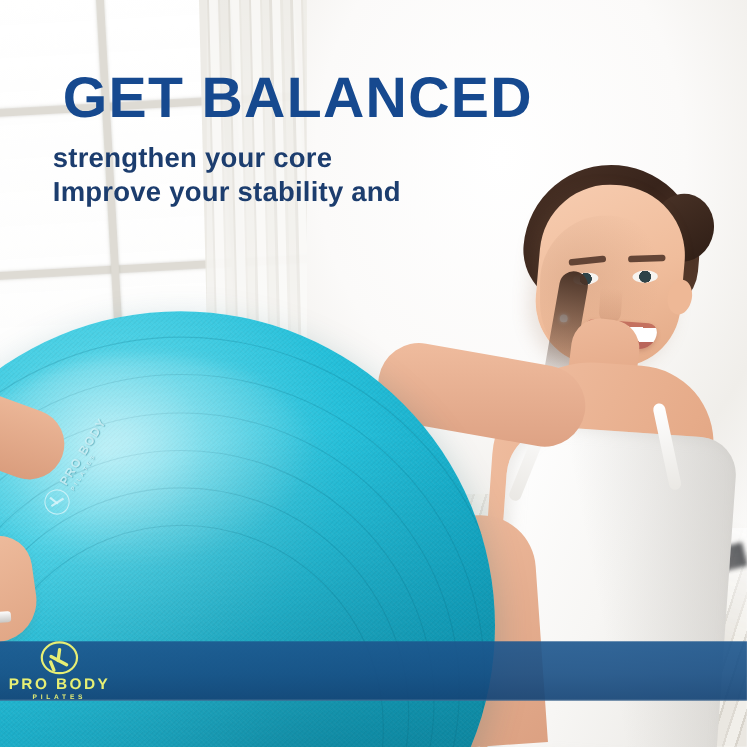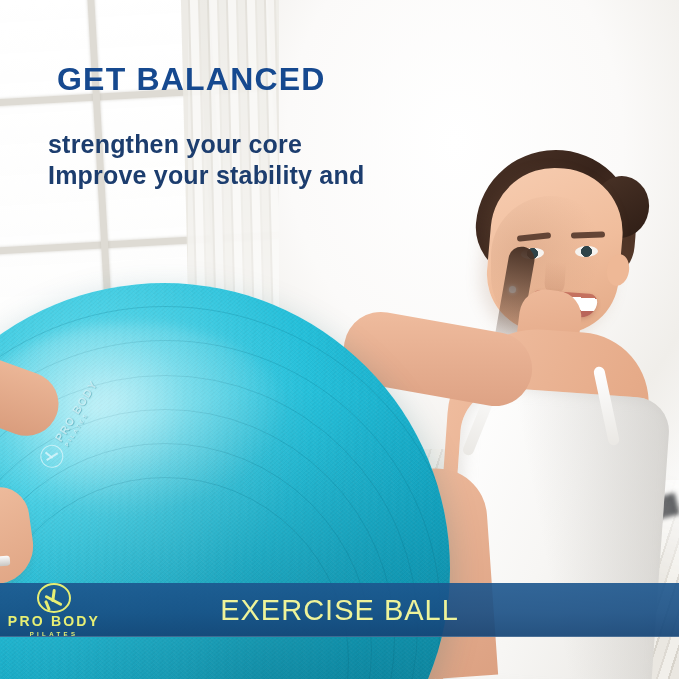--- a/index.html
+++ b/index.html
@@ -264,7 +264,7 @@
   
   .headline{
     position:absolute;left:57px;top:63px;
-    font-size:32px;font-weight:700;letter-spacing:1.2px;
+    font-size:52px;font-weight:700;letter-spacing:1.2px;
     color:#16498f;line-height:1;
     white-space:nowrap;
   }

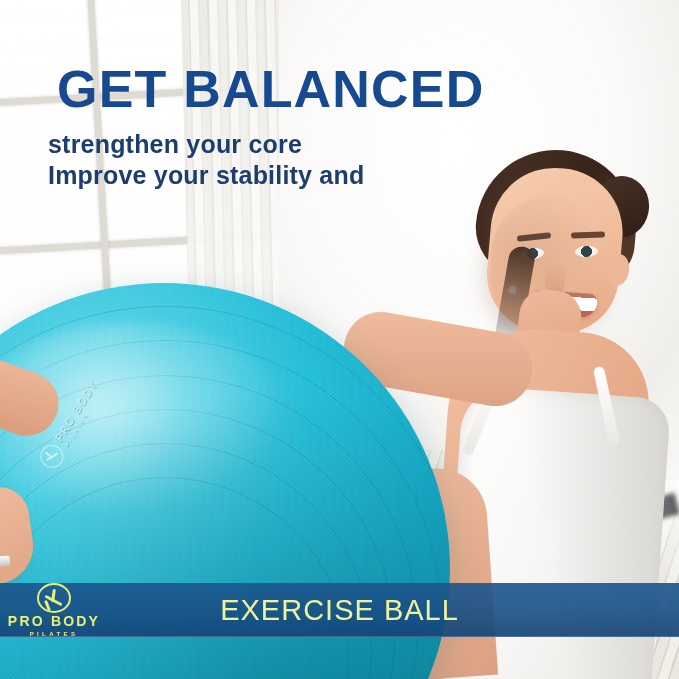--- a/index.html
+++ b/index.html
@@ -404,7 +404,6 @@
       <div class="brand-name">PRO BODY</div>
       <div class="brand-sub">PILATES</div>
     </div>
-    <div class="banner-title">EXERCISE BALL</div>
   </div>
 
 </div>

